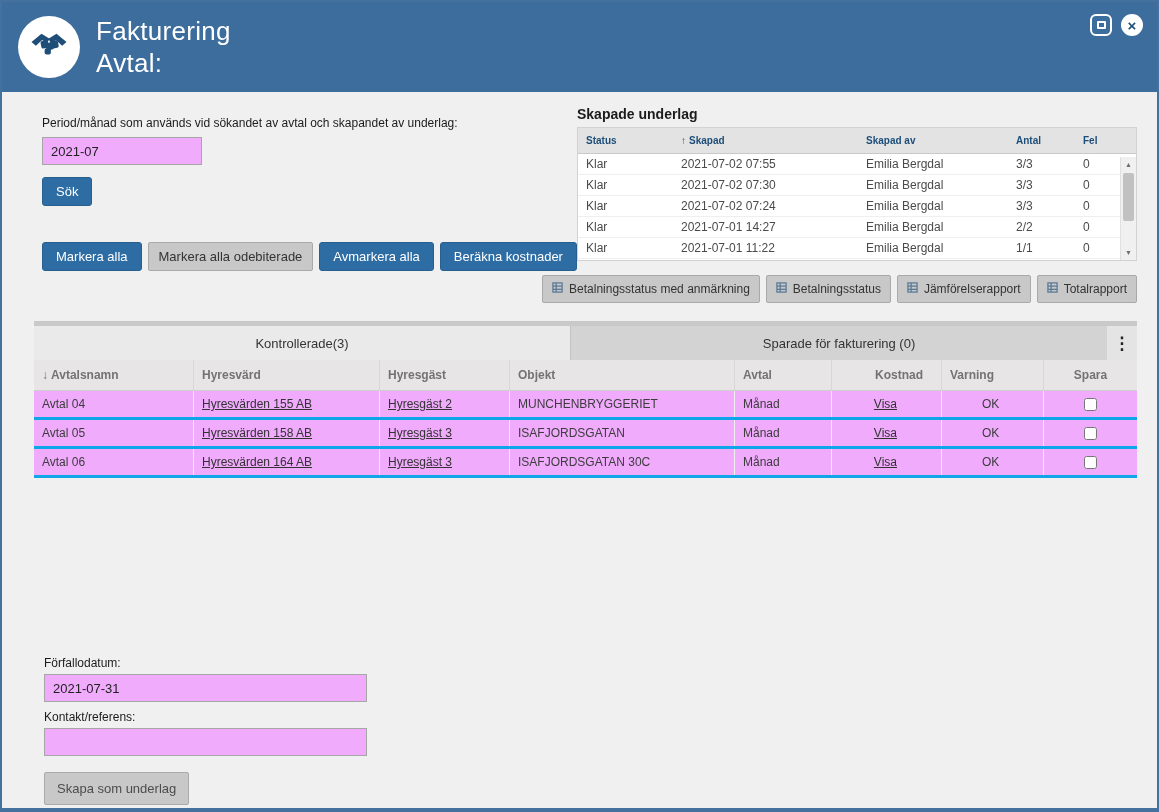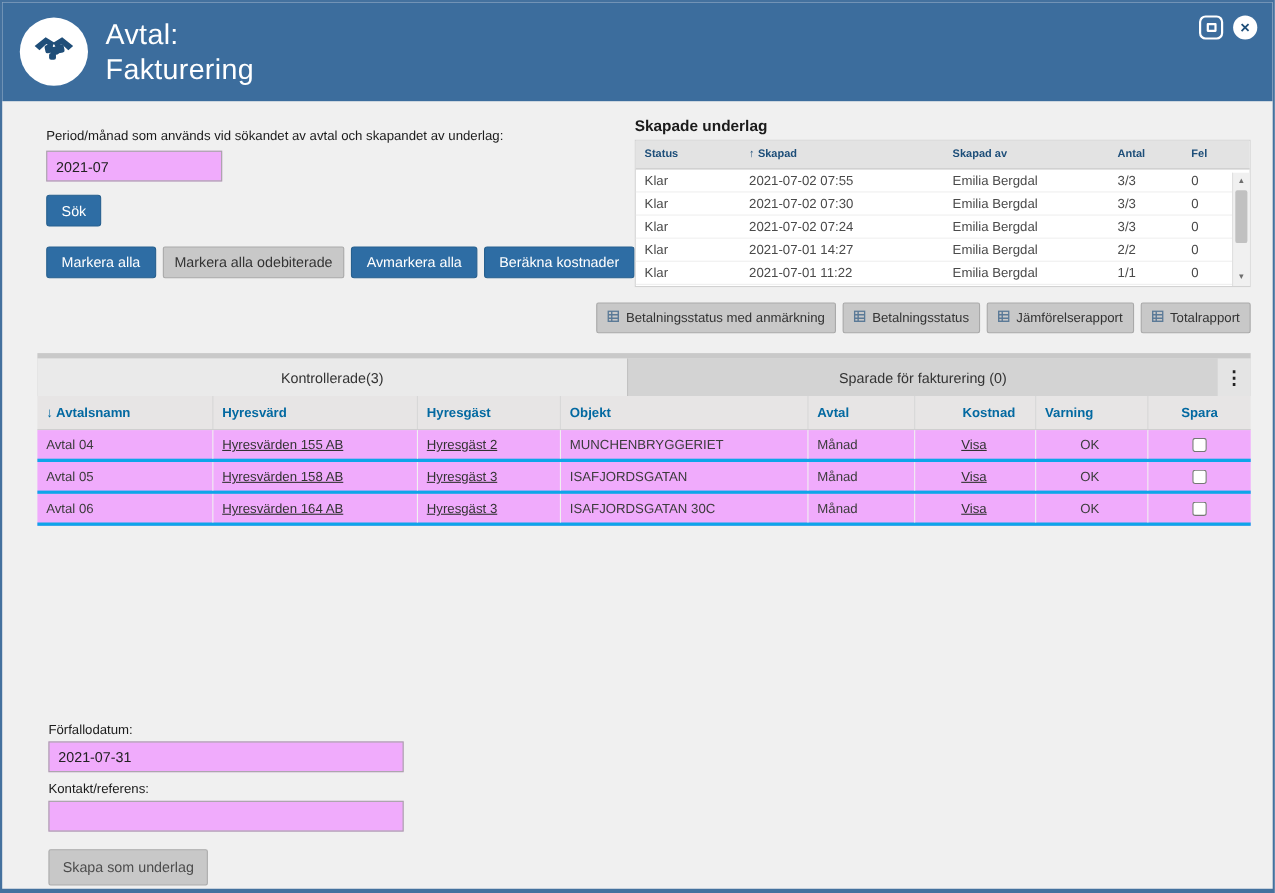--- a/index.html
+++ b/index.html
@@ -96,8 +96,8 @@
       </span>
     </div>
     <div class="app-titles">
+      <div>Fakturering</div>
       <div>Avtal:</div>
-      <div>Fakturering</div>
     </div>
     <div class="window-controls">
       <button class="win-btn btn-max">

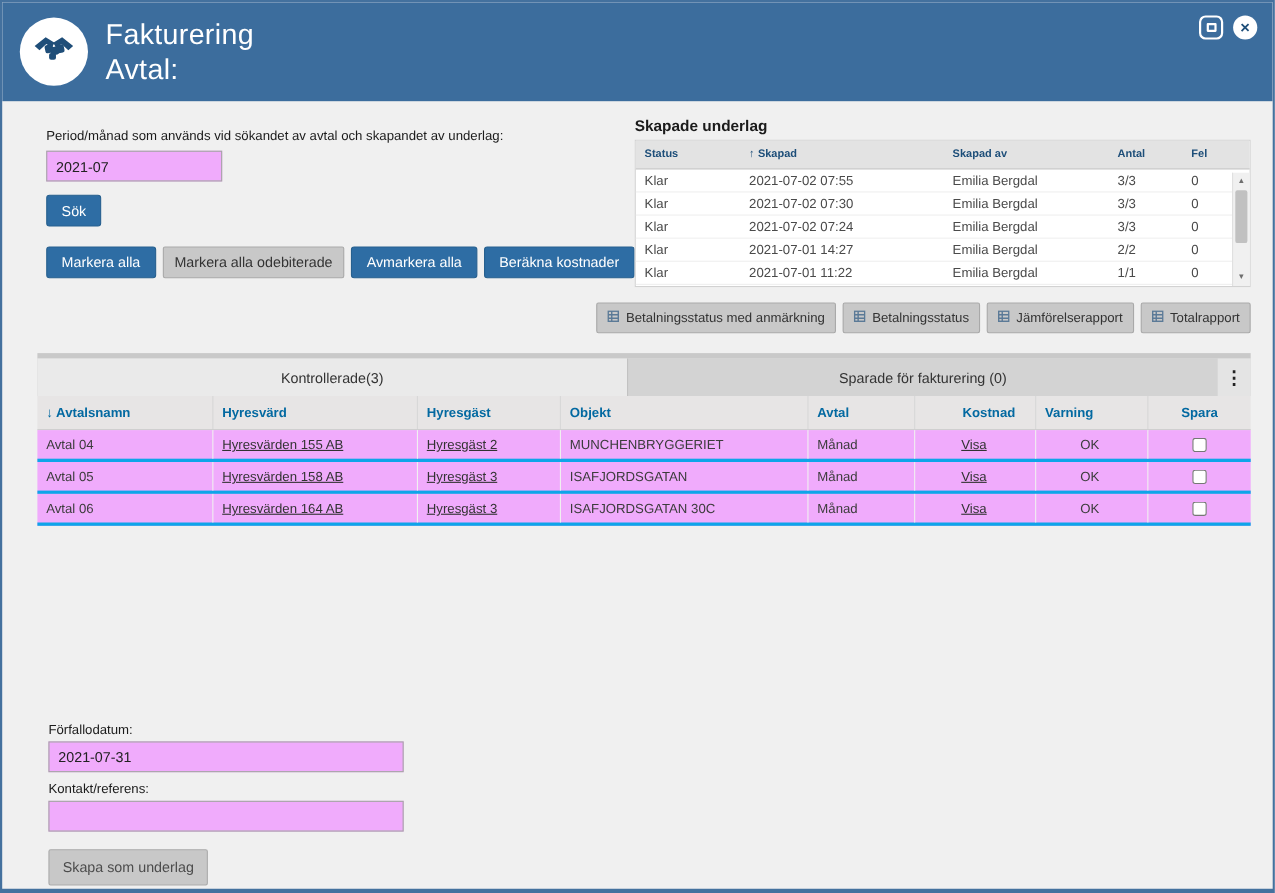--- a/index.html
+++ b/index.html
@@ -30,7 +30,7 @@
   .btn-primary{background:#2e6da4;color:#ffffff;border:1px solid #27608f;border-radius:3px;font-family:"Liberation Sans",sans-serif;font-size:13px;padding:6px 13px;cursor:pointer;}
   .btn-gray{background:#c8c8c8;color:#333;border:1px solid #a9a9a9;border-radius:2px;font-family:"Liberation Sans",sans-serif;font-size:13px;padding:6px 10px;cursor:pointer;}
   .sok-row{margin-top:12px;}
-  .mark-row{margin-top:18px;display:flex;gap:6px;flex-wrap:nowrap;}
+  .mark-row{margin-top:36px;display:flex;gap:6px;flex-wrap:nowrap;}
   
   .right-panel{width:560px;flex-shrink:0;}
   .cd-title{font-size:14px;font-weight:bold;color:#1b1b1b;margin:4px 0 5px 0;}

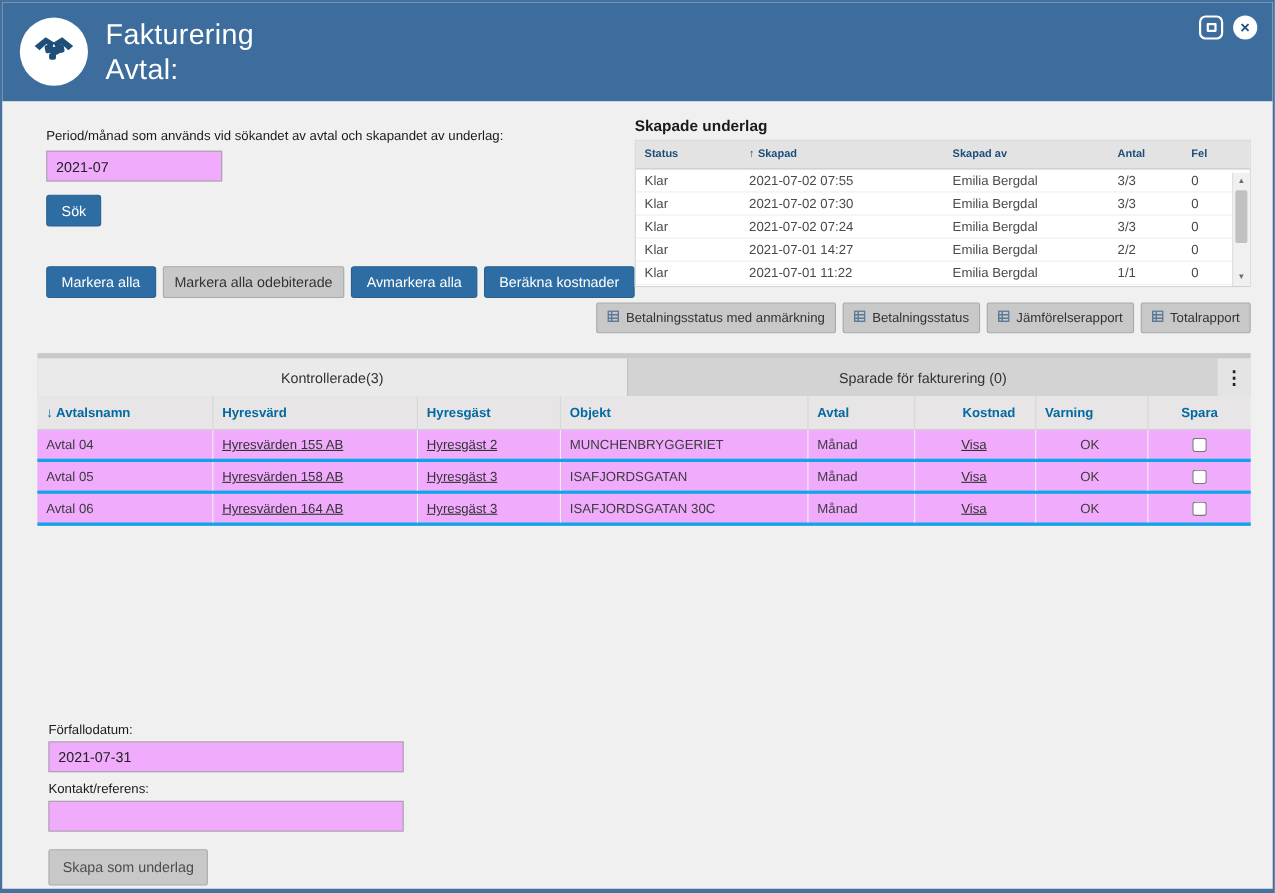--- a/index.html
+++ b/index.html
@@ -56,7 +56,7 @@
   .tab-menu{width:30px;background:#e4e4e4;display:flex;align-items:center;justify-content:center;font-size:17px;font-weight:bold;color:#222;cursor:pointer;}
   
   .ct-head{display:grid;grid-template-columns:160px 186px 130px 225px 97px 110px 102px 1fr;background:#e7e5e5;border-bottom:1px solid #cfcfcf;}
-  .ct-head .hc{font-size:12px;font-weight:bold;color:#0369a1;padding:8px 8px;white-space:nowrap;border-right:1px solid #d8d8d8;cursor:pointer;}
+  .ct-head .hc{font-size:12px;font-weight:bold;color:#737373;padding:8px 8px;white-space:nowrap;border-right:1px solid #d8d8d8;cursor:pointer;}
   .ct-head .hc:last-child{border-right:none;}
   .ct-row{display:grid;grid-template-columns:160px 186px 130px 225px 97px 110px 102px 1fr;background:#f0abfc;border-bottom:3px solid #0ea5e9;}
   .ct-row .c{font-size:12px;color:#3c3c3c;padding:6px 8px;white-space:nowrap;overflow:hidden;border-right:1px solid #f0f0f0;display:flex;align-items:center;}

